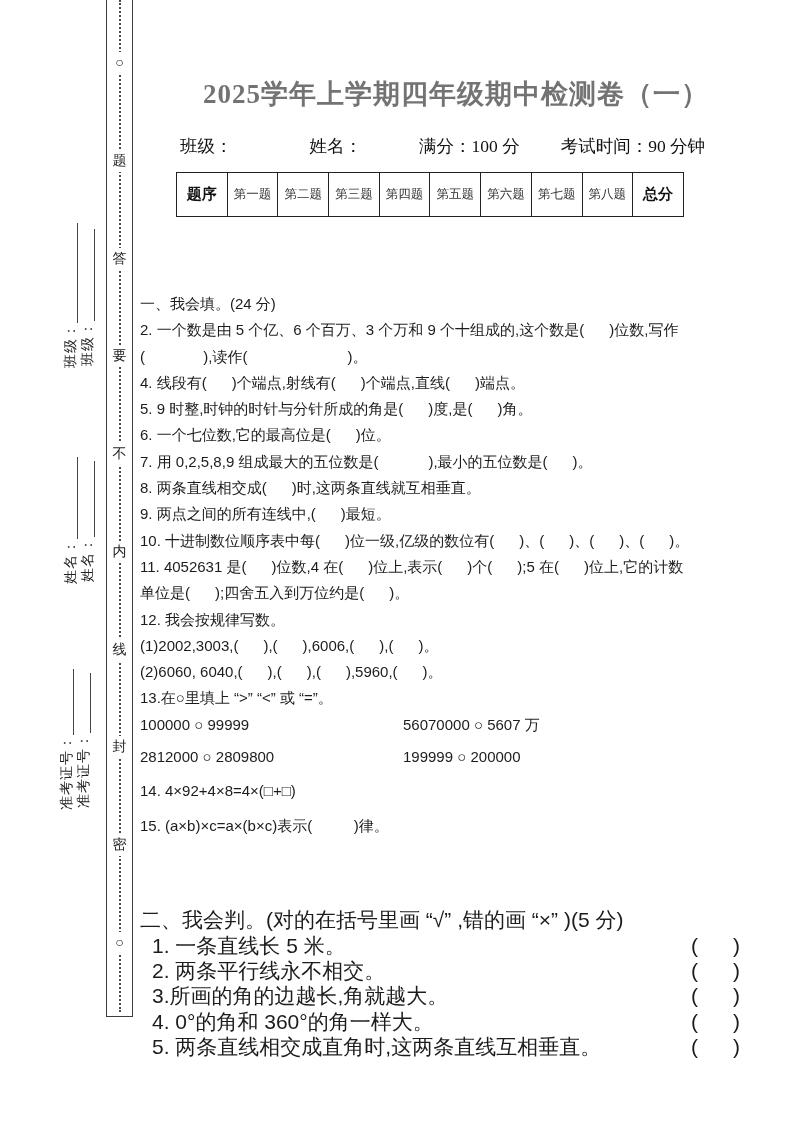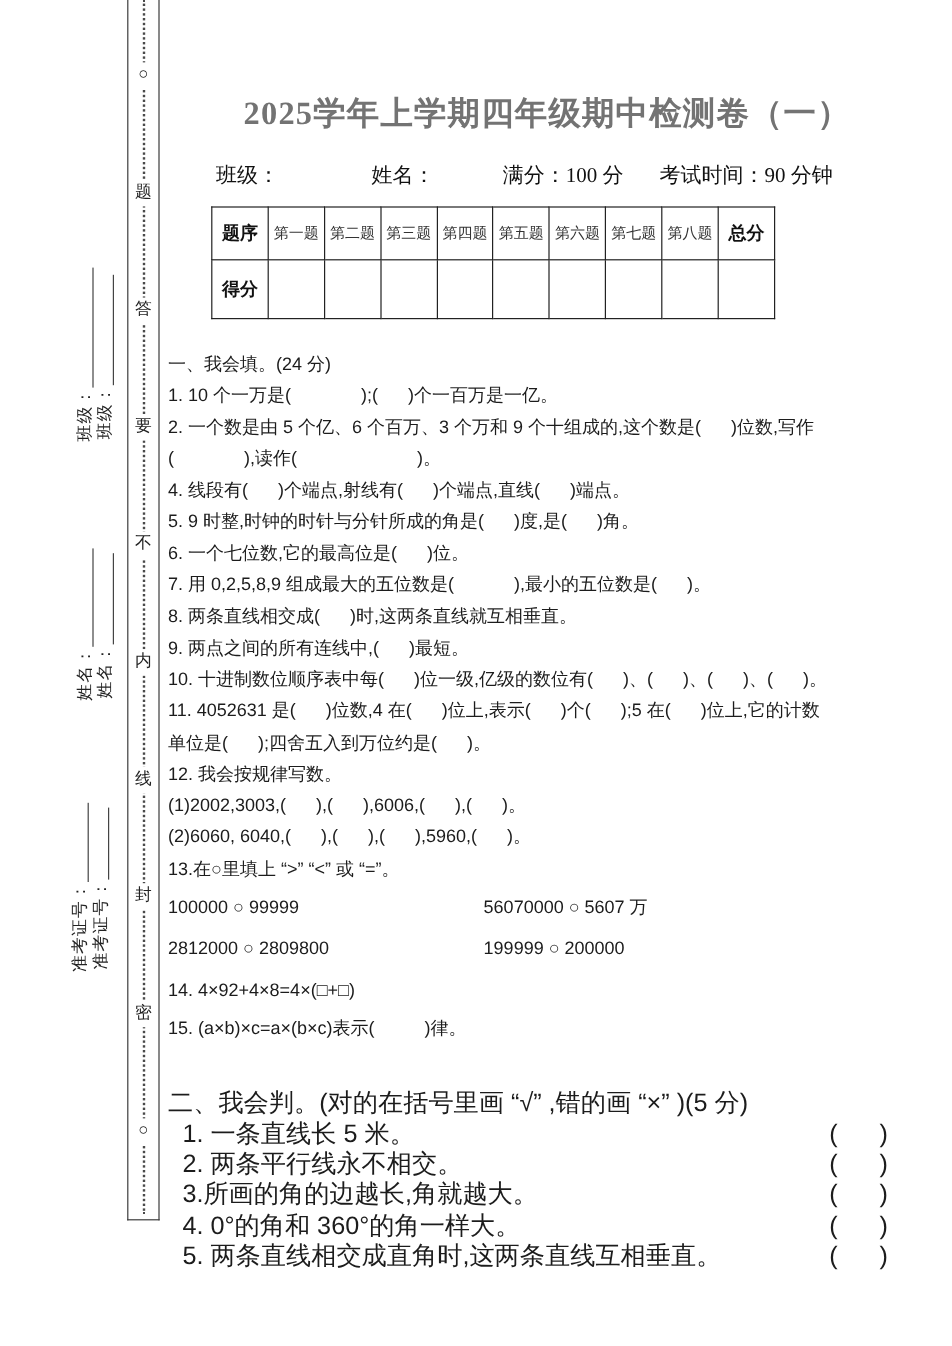--- a/index.html
+++ b/index.html
@@ -48,7 +48,7 @@
   }
   .info-line span:nth-child(1){margin-right:77px;}
   .info-line span:nth-child(2){margin-right:57px;}
-  .info-line span:nth-child(3){margin-right:30px;}
+  .info-line span:nth-child(3){margin-right:41px;}
 
   
   table.score{

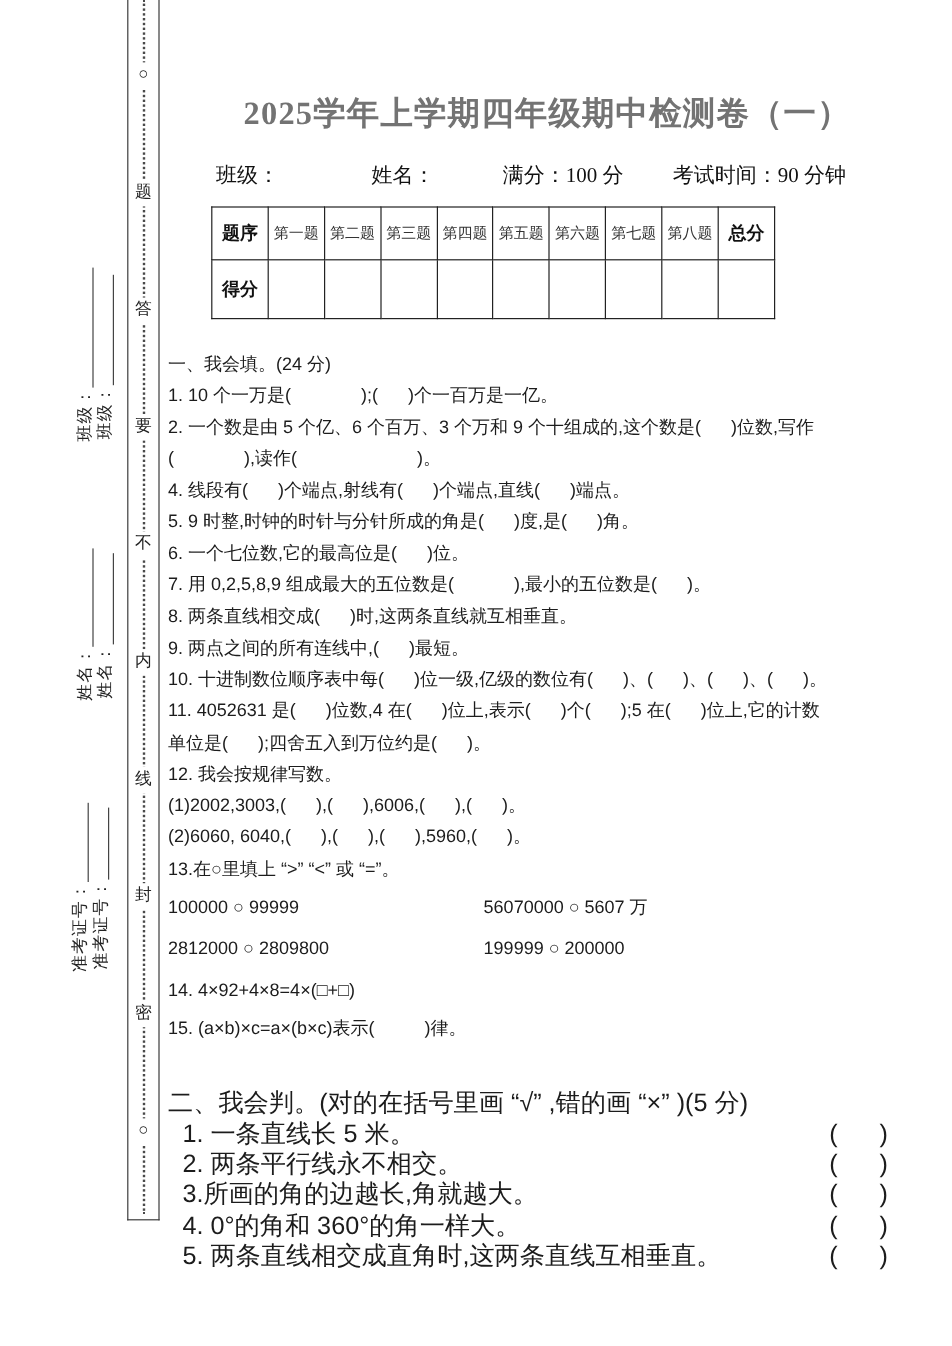--- a/index.html
+++ b/index.html
@@ -52,7 +52,7 @@
 
   
   table.score{
-    border-collapse:collapse;table-layout:fixed;width:470px;margin:14px 0 0 36px;
+    border-collapse:collapse;table-layout:fixed;width:508px;margin:14px 0 0 36px;
   }
   table.score td{border:1.3px solid #222;text-align:center;padding:0;}
   table.score tr:nth-child(1) td{height:43px;}

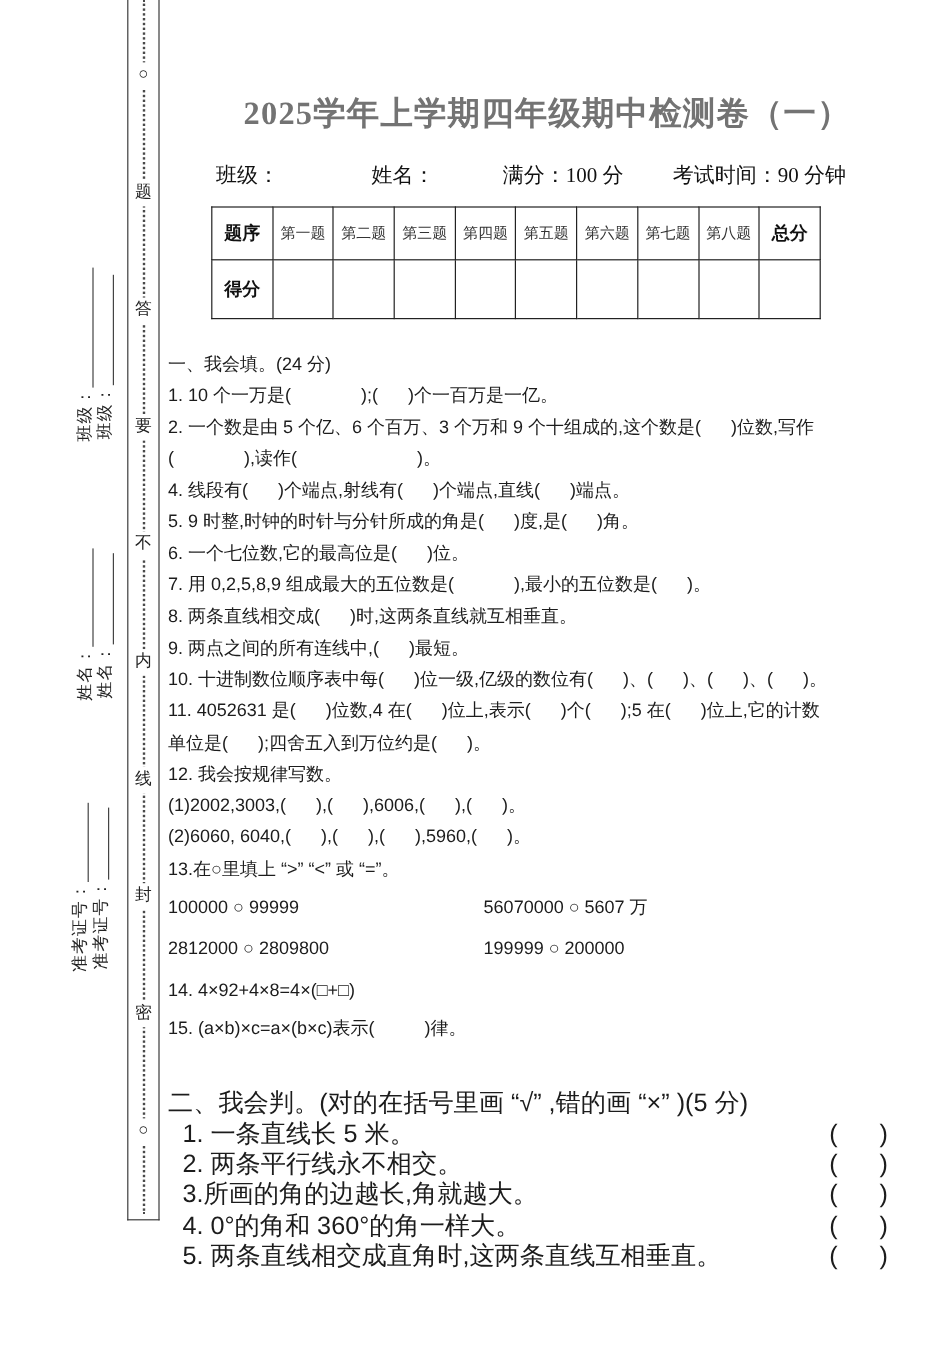--- a/index.html
+++ b/index.html
@@ -121,18 +121,6 @@
             <td class="n">第八题</td>
             <td class="b">总分</td>
           </tr>
-          <tr>
-            <td class="b">得分</td>
-            <td class="n"></td>
-            <td class="n"></td>
-            <td class="n"></td>
-            <td class="n"></td>
-            <td class="n"></td>
-            <td class="n"></td>
-            <td class="n"></td>
-            <td class="n"></td>
-            <td class="n"></td>
-          </tr>
         </tbody>
       </table>
   </div>

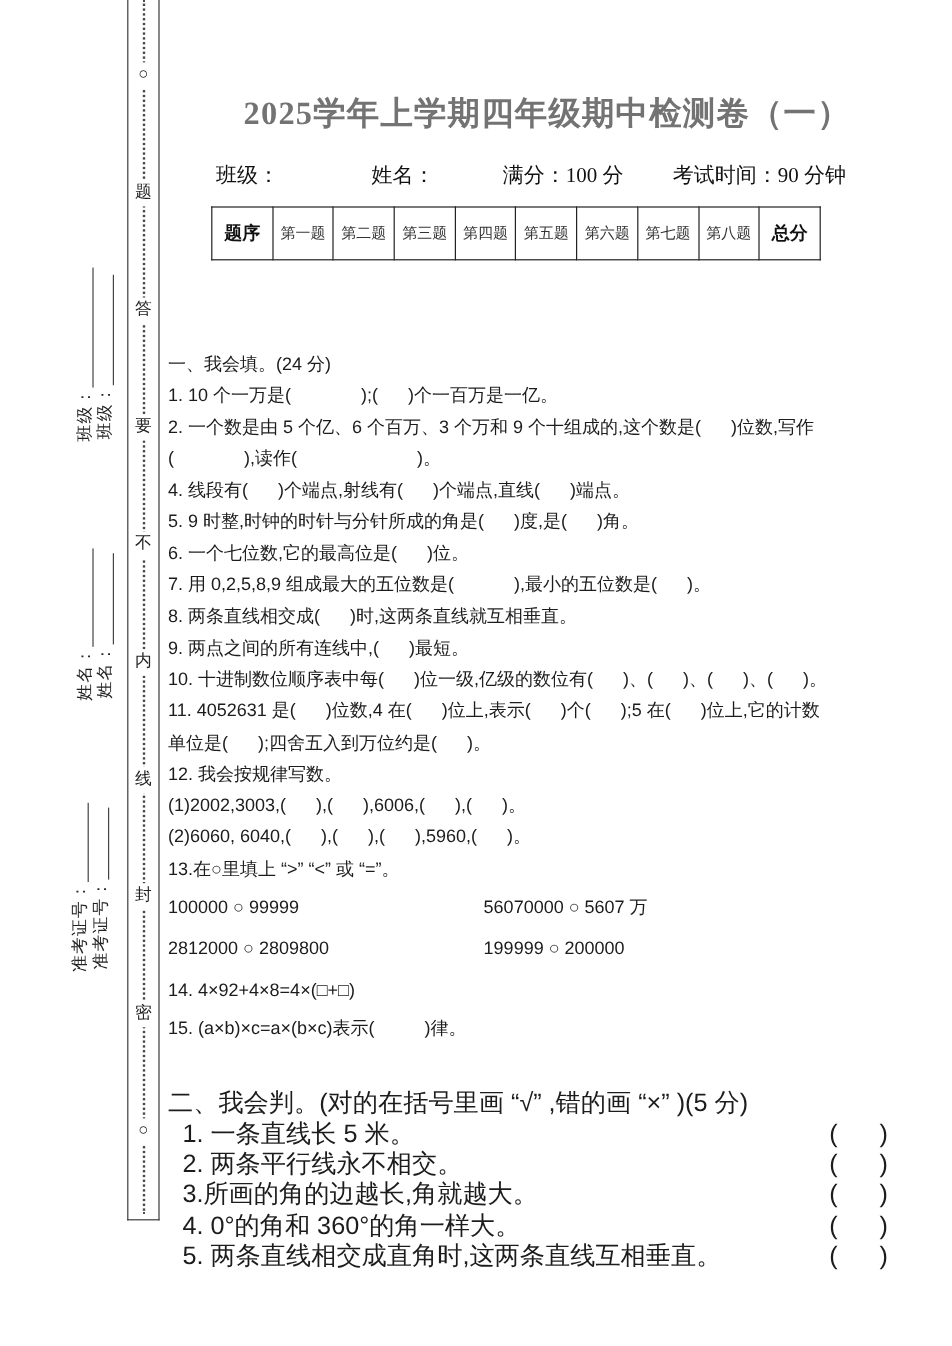--- a/index.html
+++ b/index.html
@@ -128,7 +128,6 @@
   <div class="sec1">
     <div class="sec-title">一、我会填。(24 分)</div>
     <div id="sec1Lines">
-        <div class="qline">1. 10 个一万是(              );(      )个一百万是一亿。</div>
         <div class="qline">2. 一个数是由 5 个亿、6 个百万、3 个万和 9 个十组成的,这个数是(      )位数,写作</div>
         <div class="qline">(              ),读作(                        )。</div>
         <div class="qline">4. 线段有(      )个端点,射线有(      )个端点,直线(      )端点。</div>

